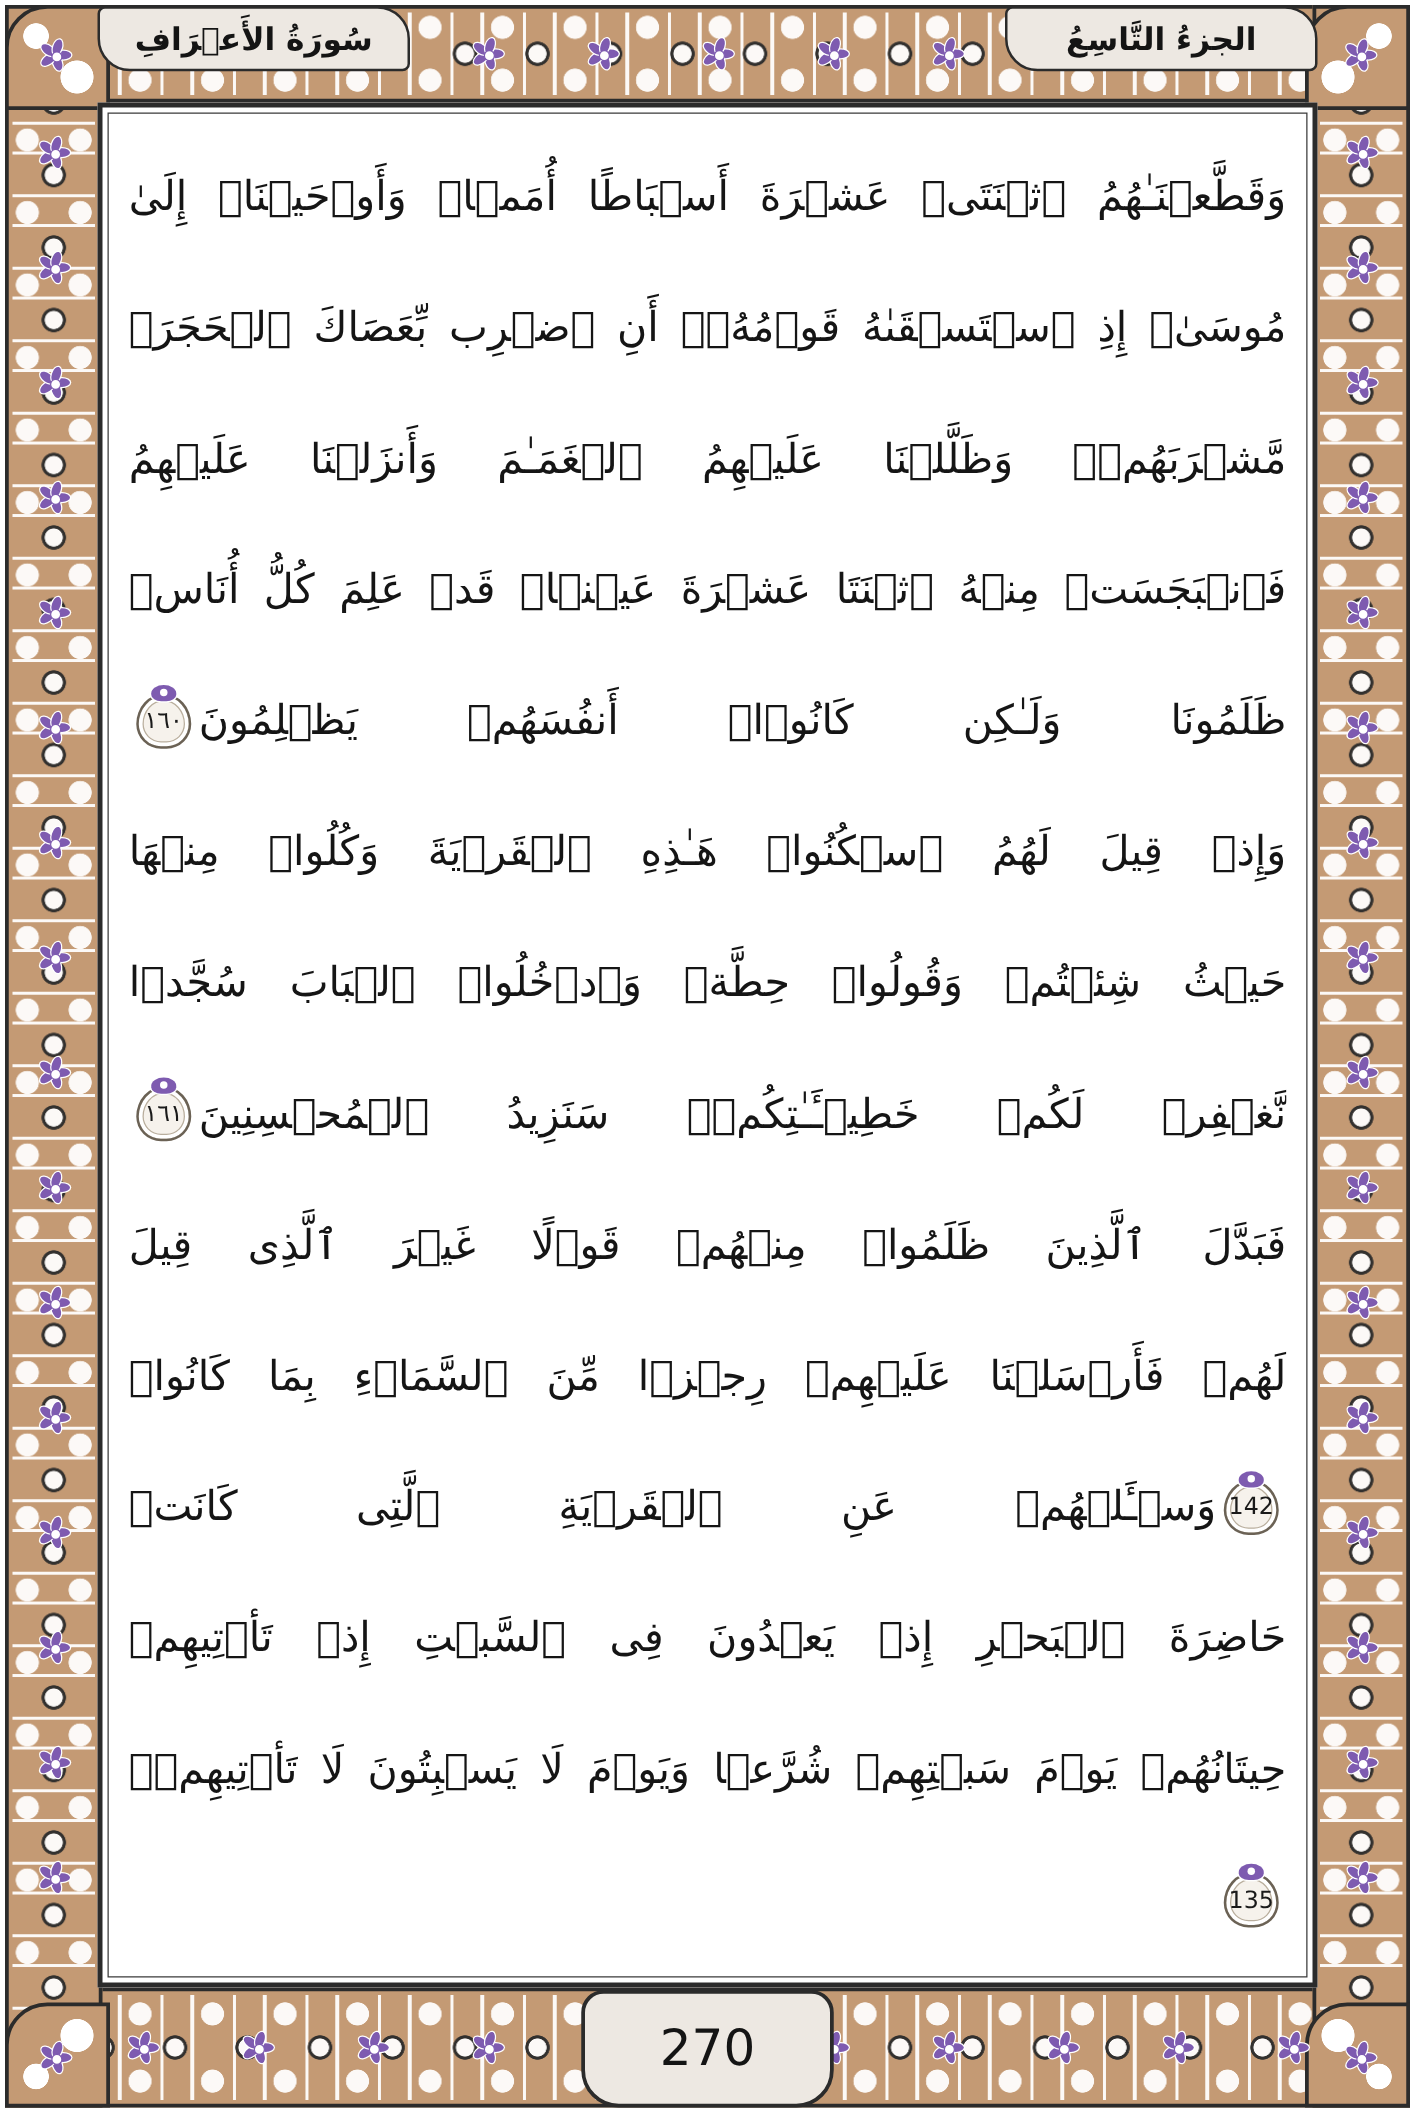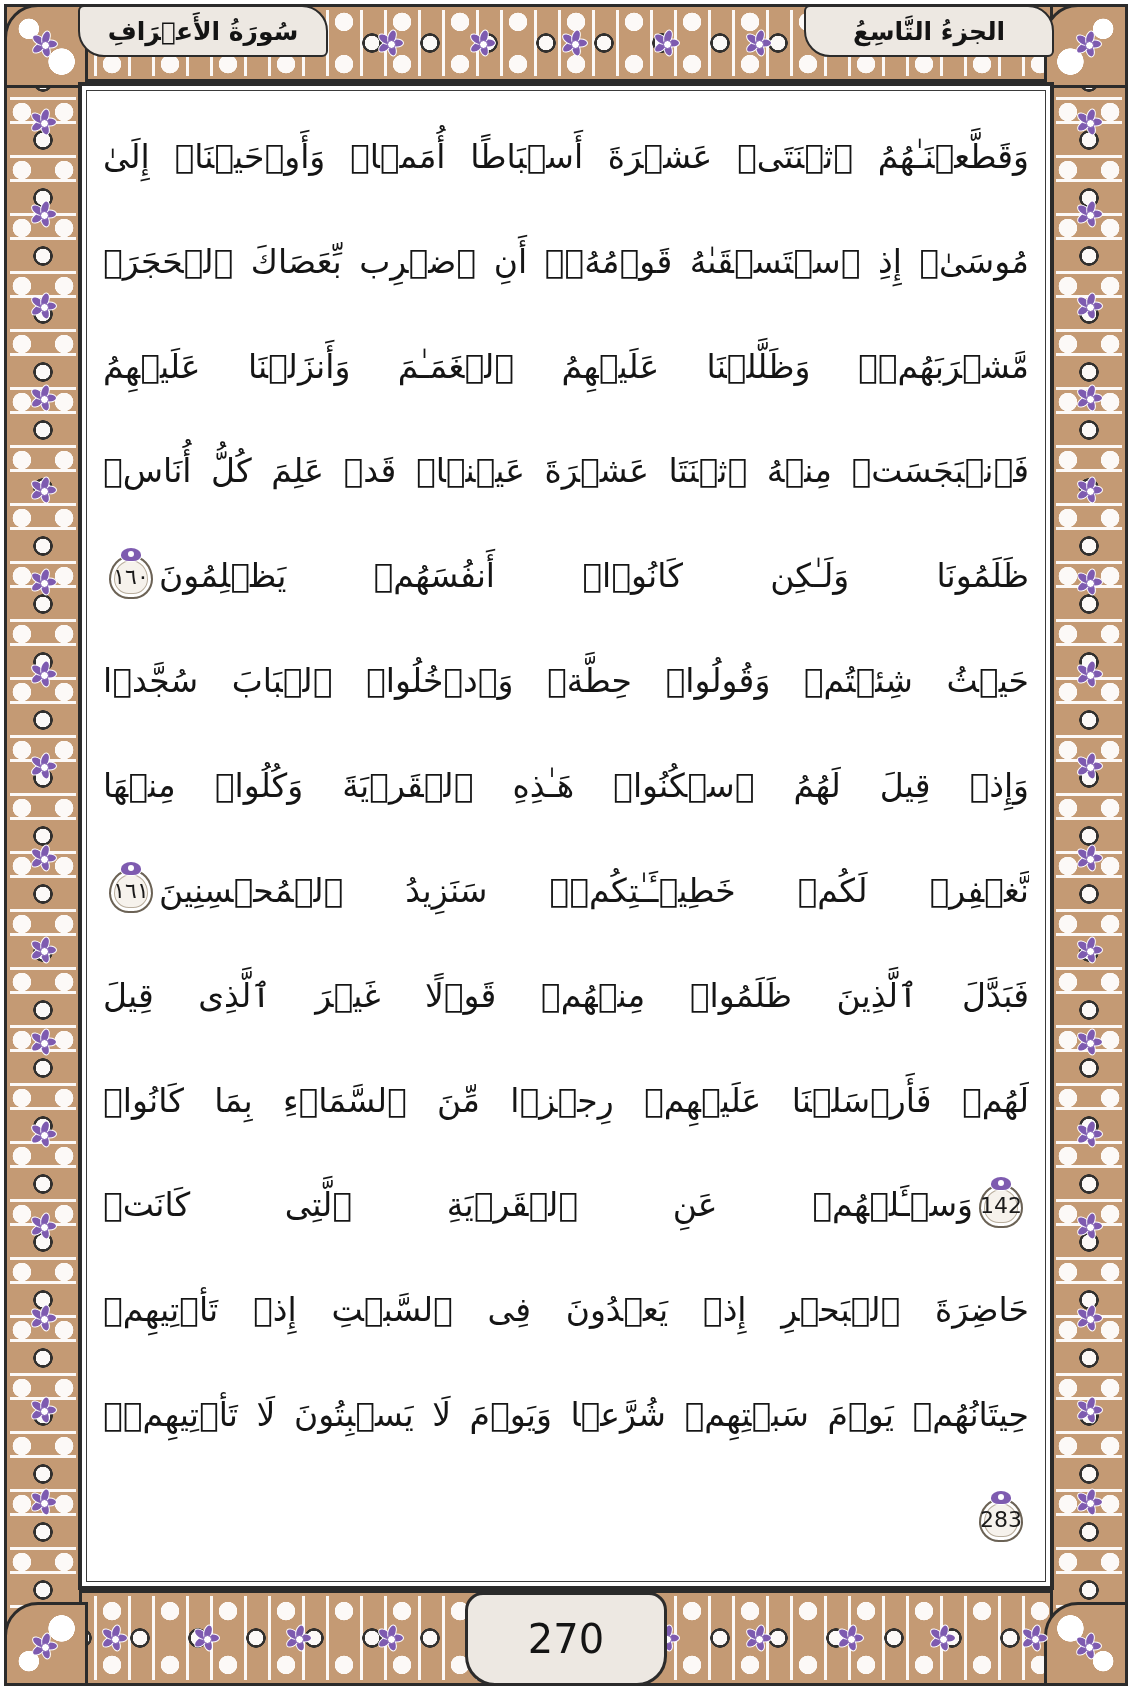--- a/index.html
+++ b/index.html
@@ -179,7 +179,7 @@
   .ayah-mark .num{
     position:relative;z-index:2;
     font-family:"DejaVu Sans","Liberation Sans",sans-serif;
-    font-size:22px;color:#1a1a1a;line-height:1;direction:rtl;
+    font-size:19px;color:#1a1a1a;line-height:1;direction:rtl;
   }
 
   

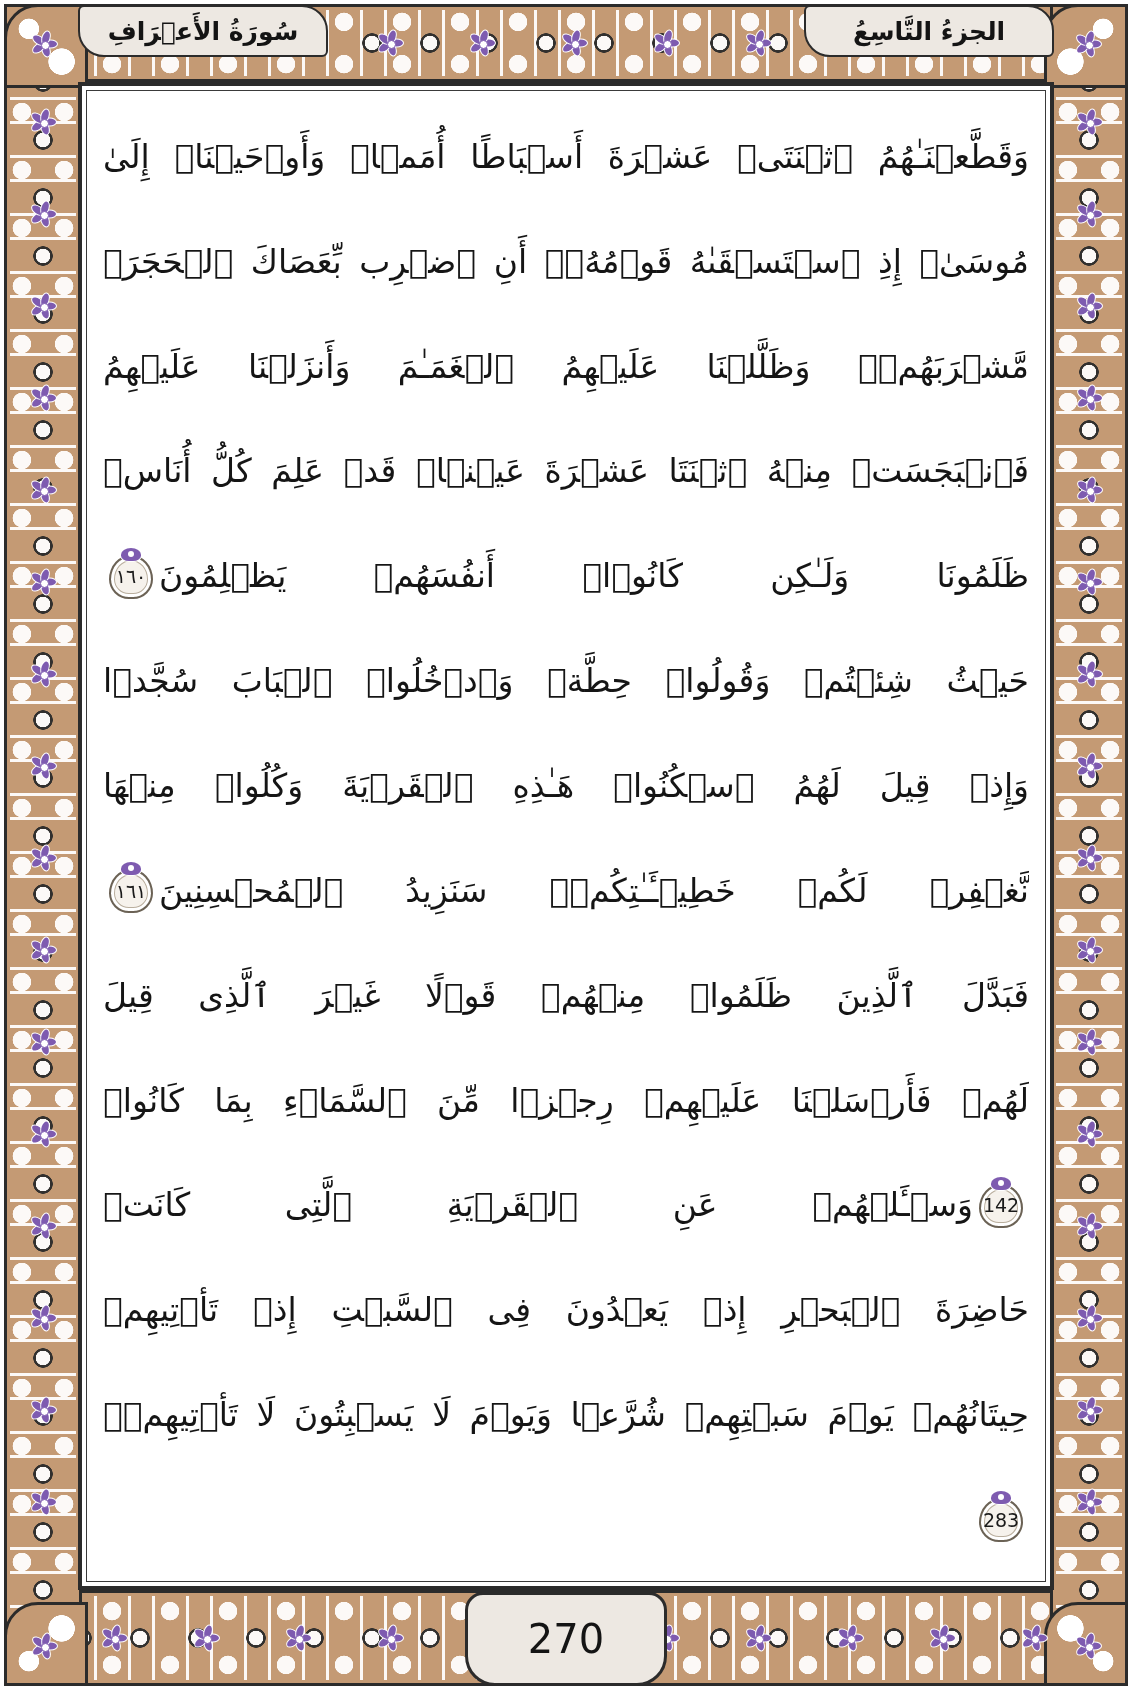--- a/index.html
+++ b/index.html
@@ -722,10 +722,10 @@
           </span>
         </div>
         <div class="ayah-line">
+          <span class="seg stretch">وَإِذۡ قِیلَ لَهُمُ ٱسۡكُنُوا۟ هَـٰذِهِ ٱلۡقَرۡیَةَ وَكُلُوا۟ مِنۡهَا</span>
+        </div>
+        <div class="ayah-line">
           <span class="seg stretch">حَیۡثُ شِئۡتُمۡ وَقُولُوا۟ حِطَّةࣱ وَٱدۡخُلُوا۟ ٱلۡبَابَ سُجَّدࣰا</span>
-        </div>
-        <div class="ayah-line">
-          <span class="seg stretch">وَإِذۡ قِیلَ لَهُمُ ٱسۡكُنُوا۟ هَـٰذِهِ ٱلۡقَرۡیَةَ وَكُلُوا۟ مِنۡهَا</span>
         </div>
         <div class="ayah-line">
           <span class="seg">نَّغۡفِرۡ لَكُمۡ خَطِیۤـَٔـٰتِكُمۡۚ سَنَزِیدُ ٱلۡمُحۡسِنِینَ</span>

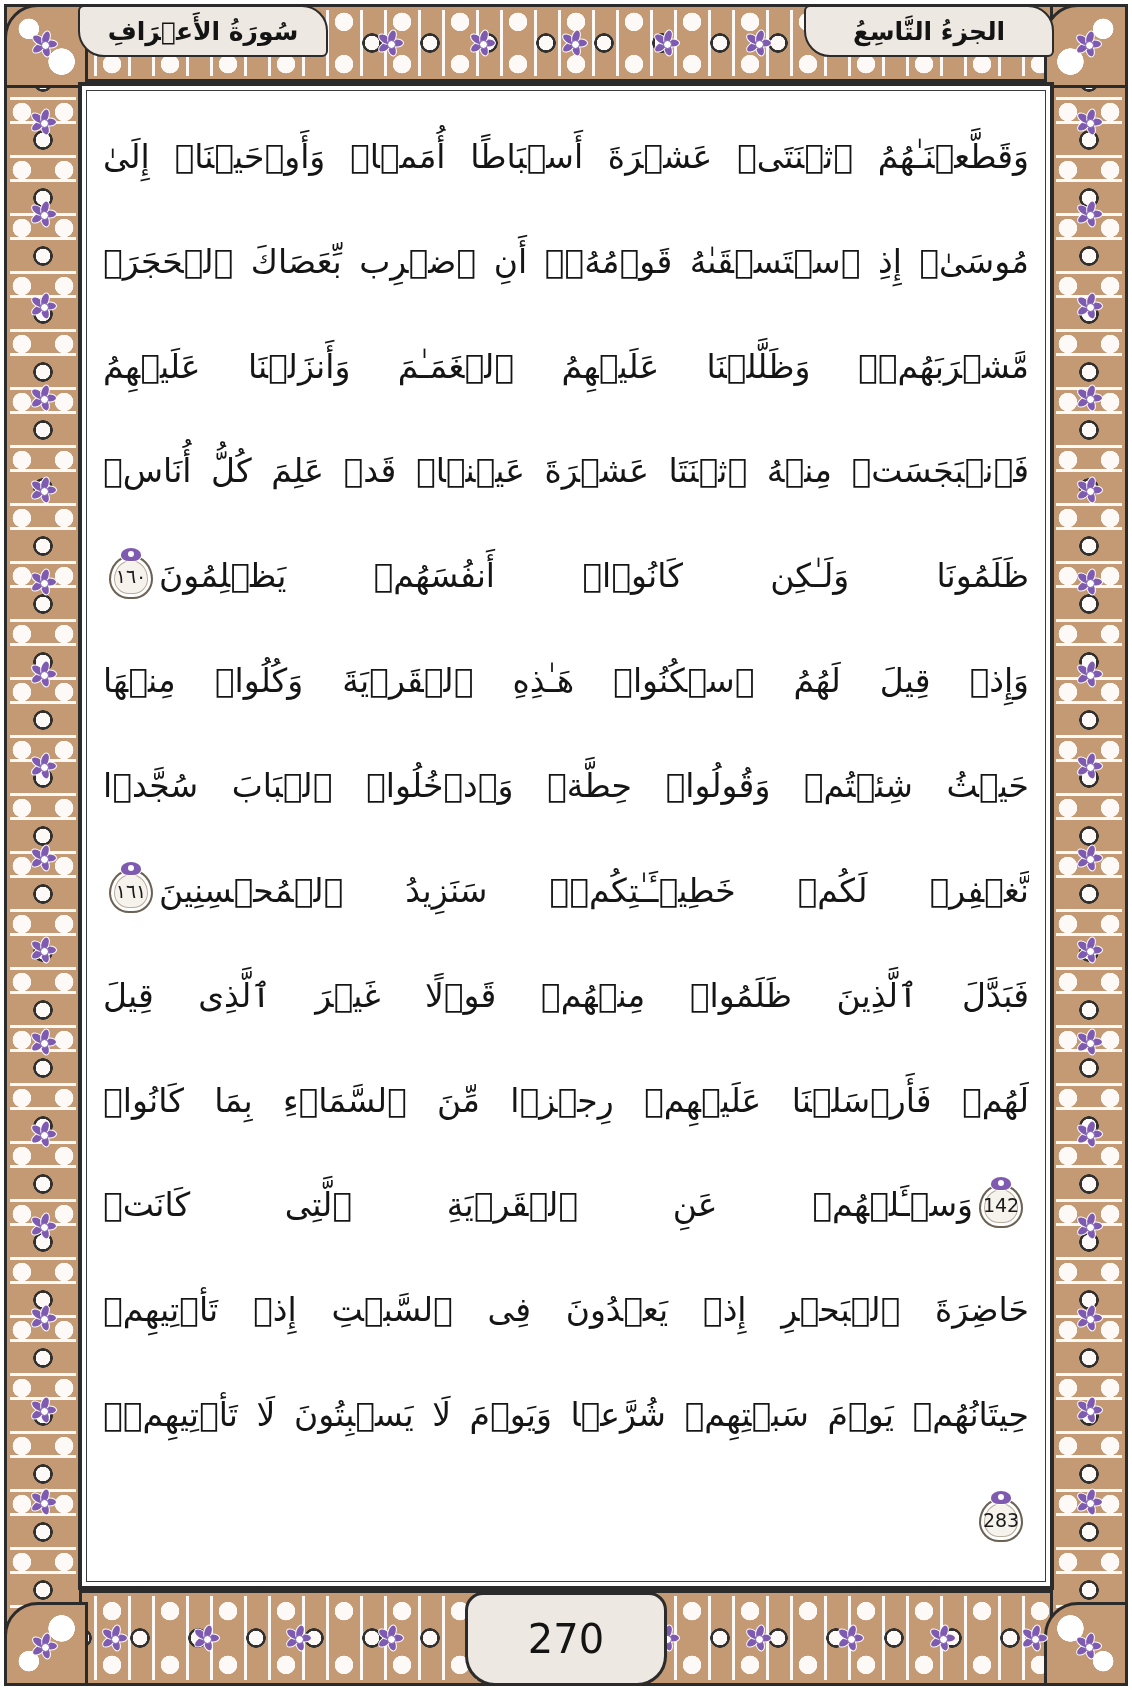--- a/index.html
+++ b/index.html
@@ -759,7 +759,7 @@
           <span class="ayah-mark">
             <span class="disc"></span>
             <span class="petal"></span>
-            <span class="num">283</span>
+            <span class="num">135</span>
           </span>
         </div>
       </div>

